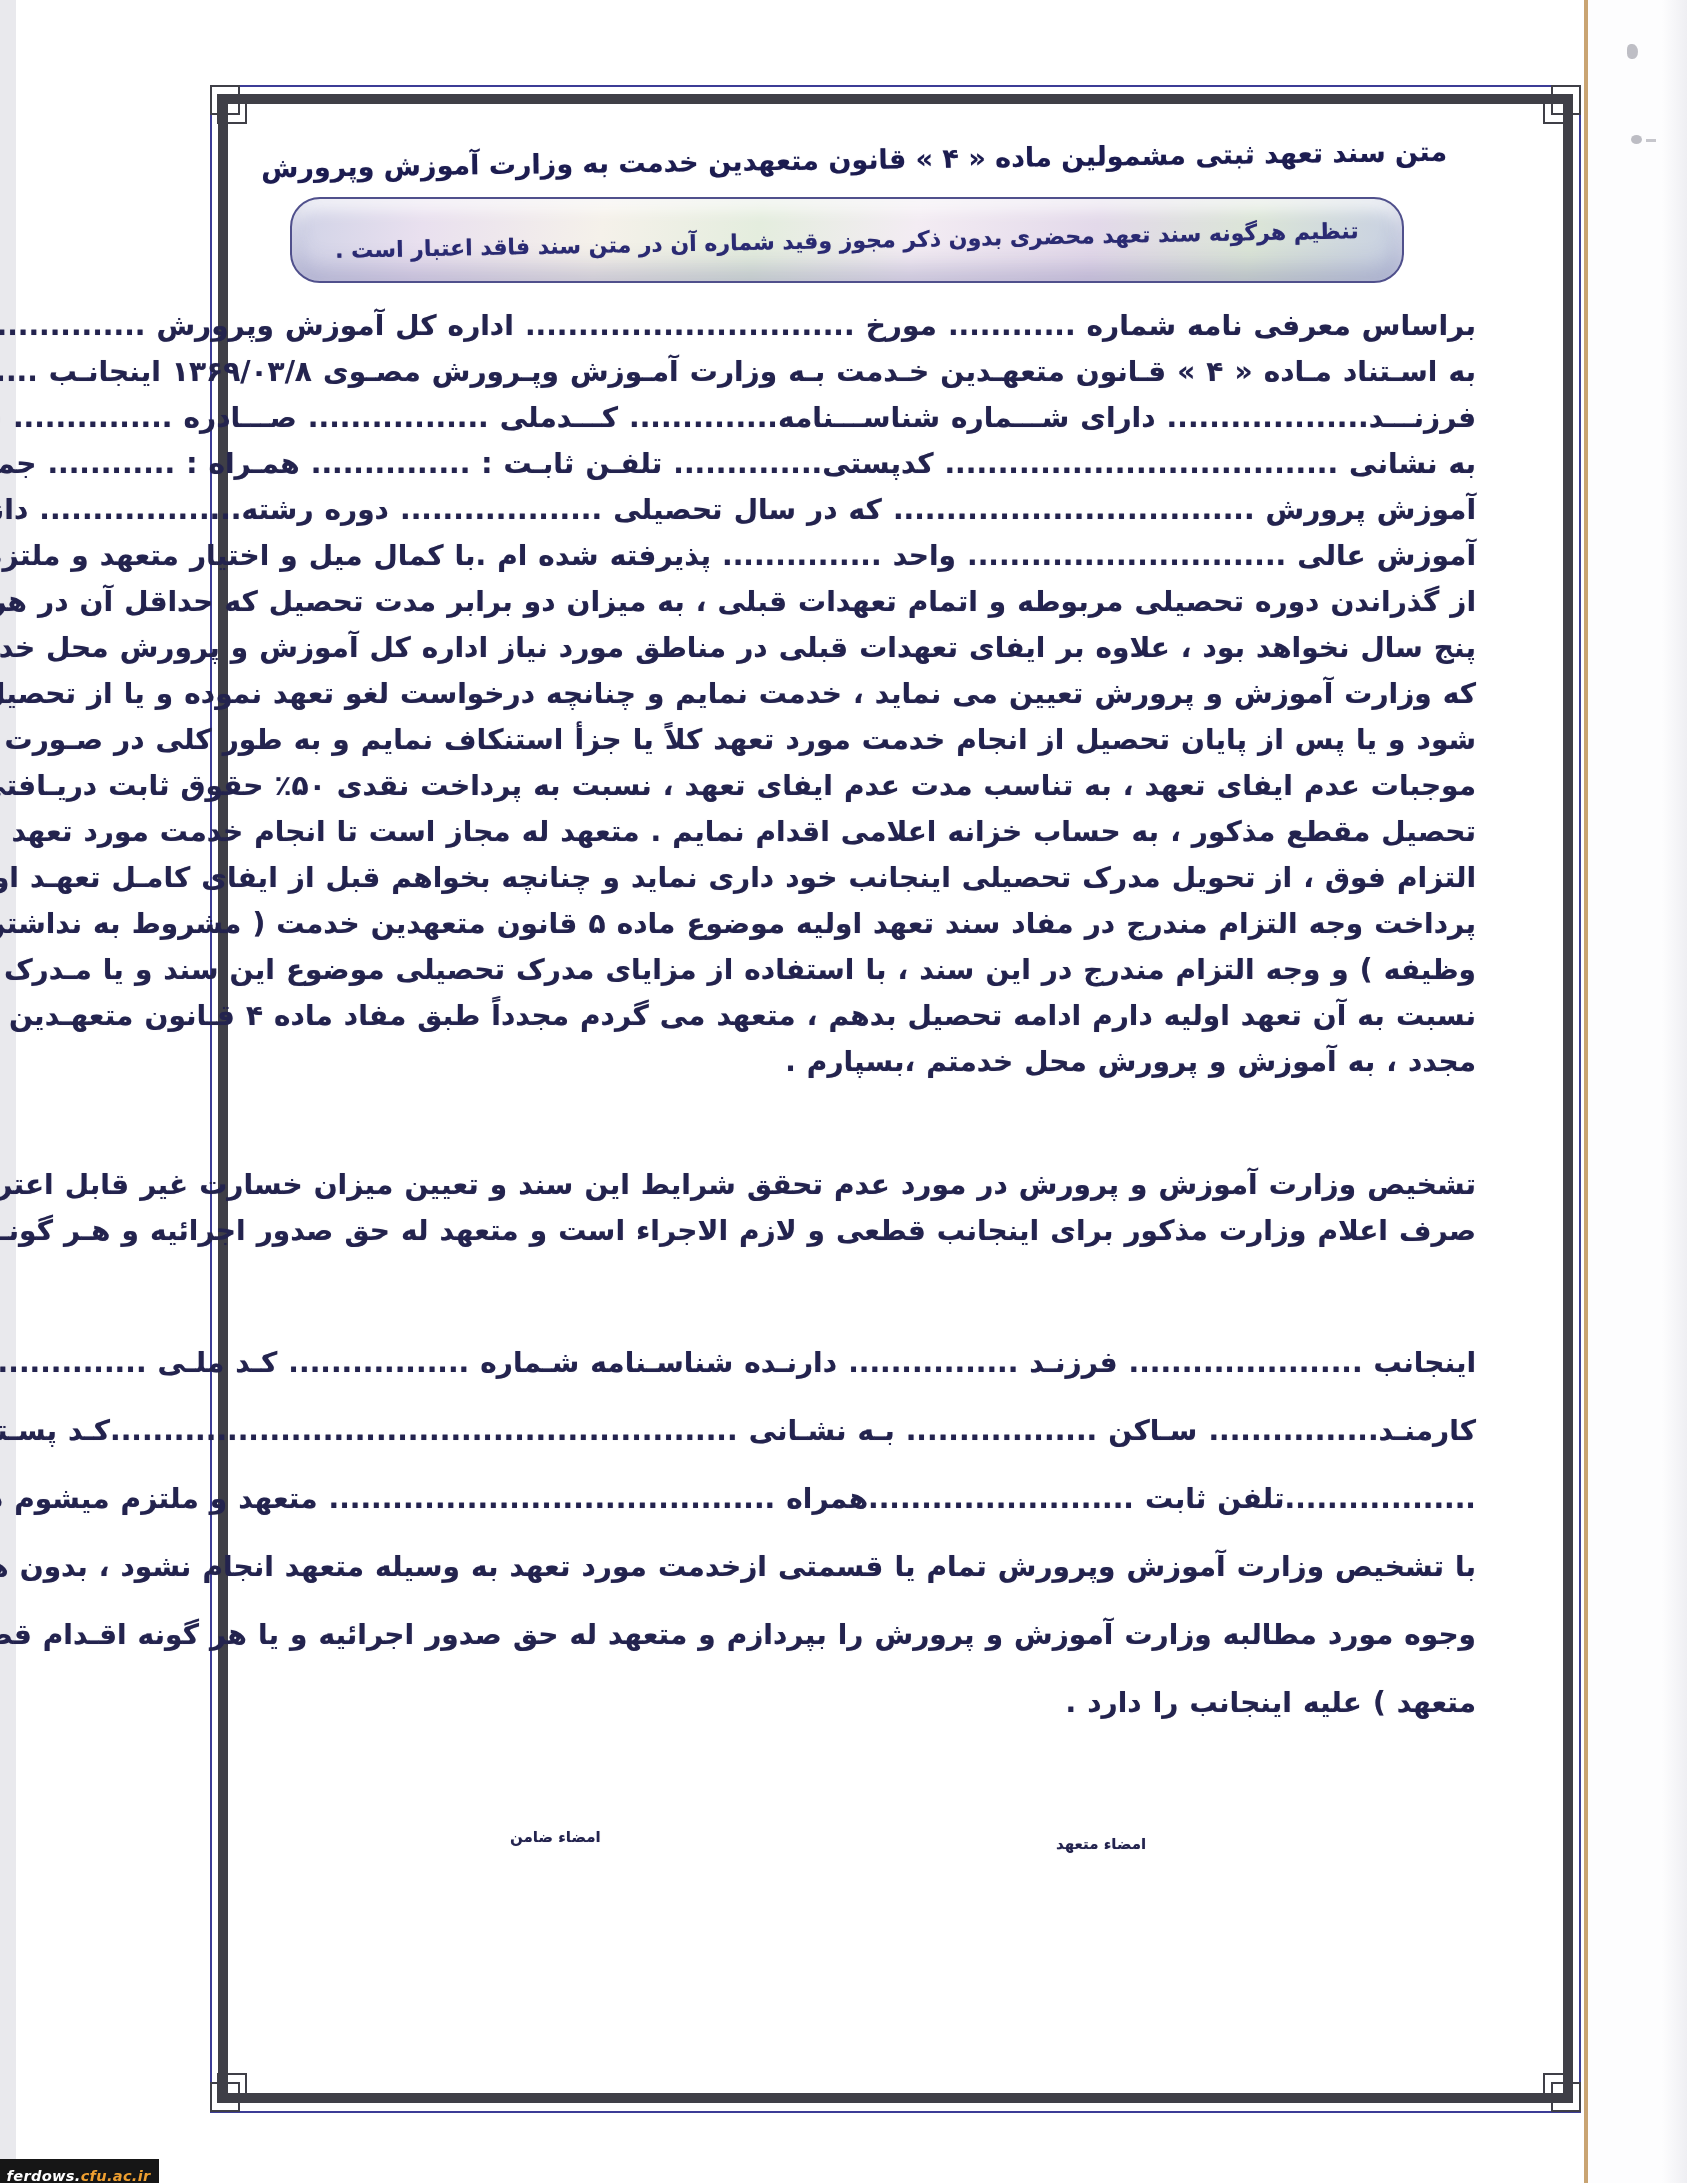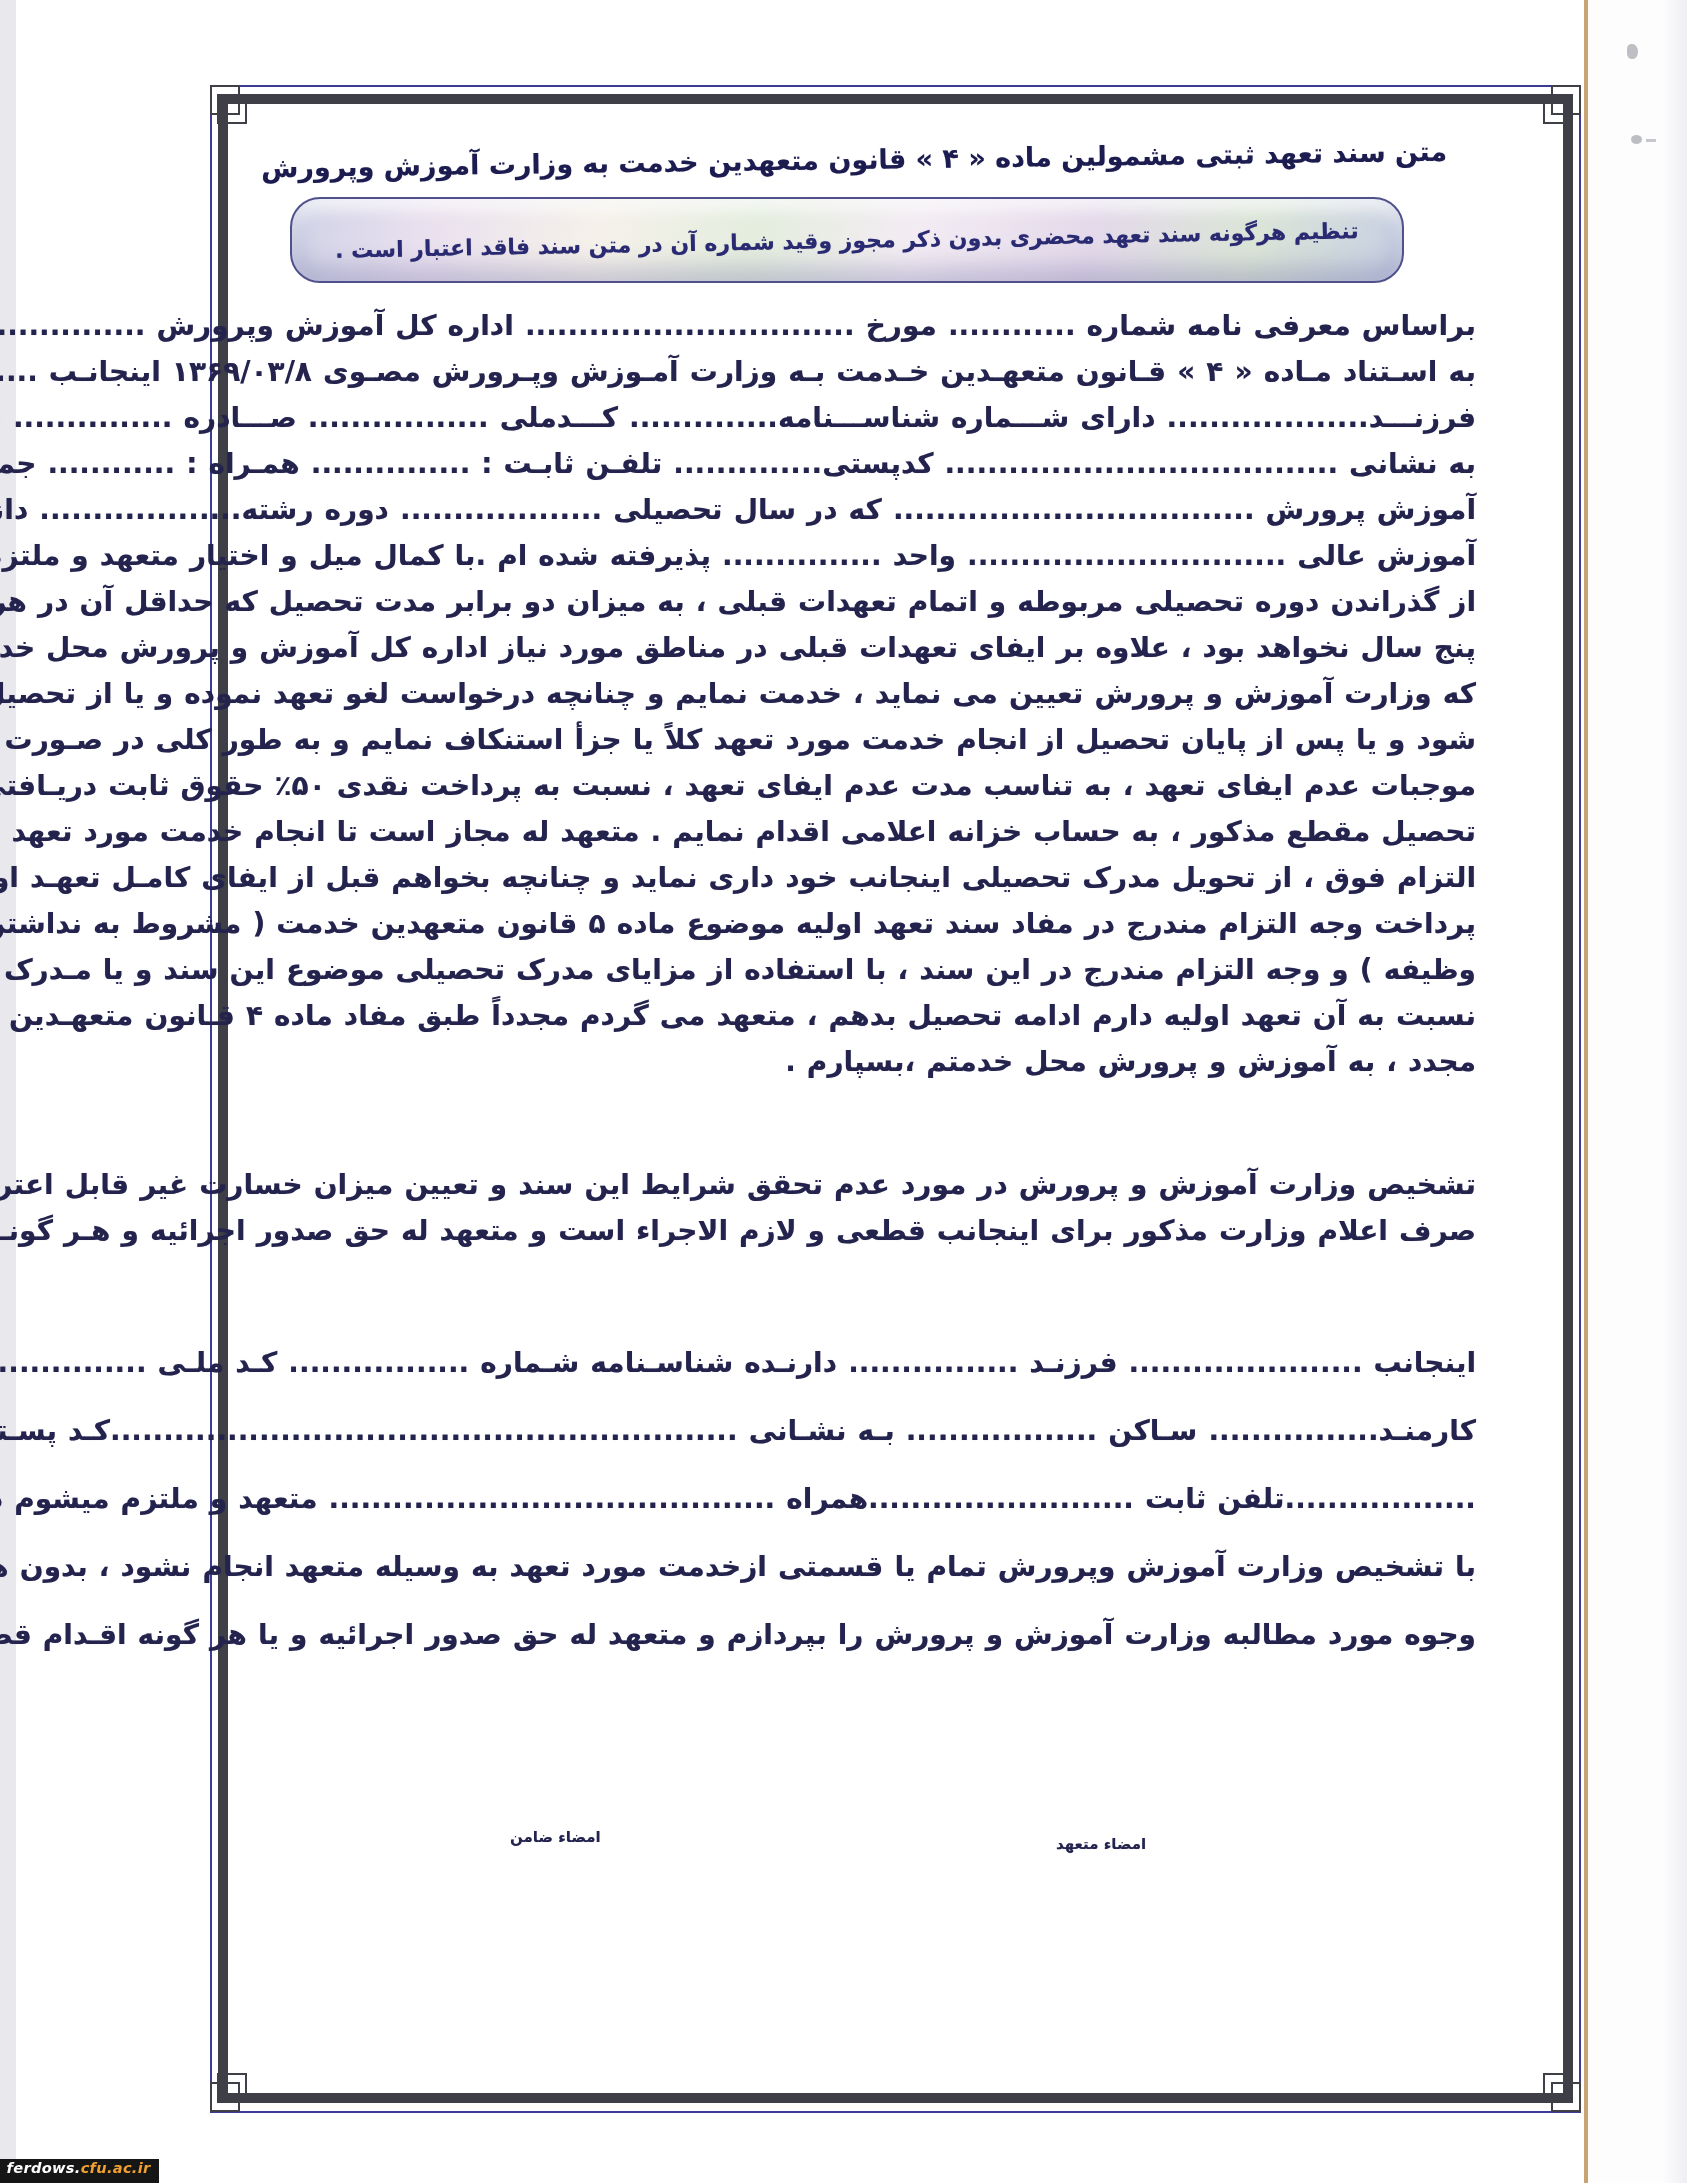--- a/index.html
+++ b/index.html
@@ -126,6 +126,7 @@
     <div class="line gline">..................تلفن ثابت .........................همراه .......................................... متعهد و ملتزم میشوم در صورتیکه</div>
     <div class="line gline">با تشخیص وزارت آموزش وپرورش تمام یا قسمتی ازخدمت مورد تعهد به وسیله متعهد انجام نشود ، بدون هیچ عذر و بهانه</div>
     <div class="line gline">وجوه مورد مطالبه وزارت آموزش و پرورش را بپردازم  و متعهد له حق صدور اجرائیه و یا هر گونه اقـدام قضـایی (عـلاوه بـر</div>
+    <div class="line gline short">متعهد ) علیه اینجانب را دارد .</div>
   </div>
 
   <span class="sig sig-obligor">امضاء متعهد</span>

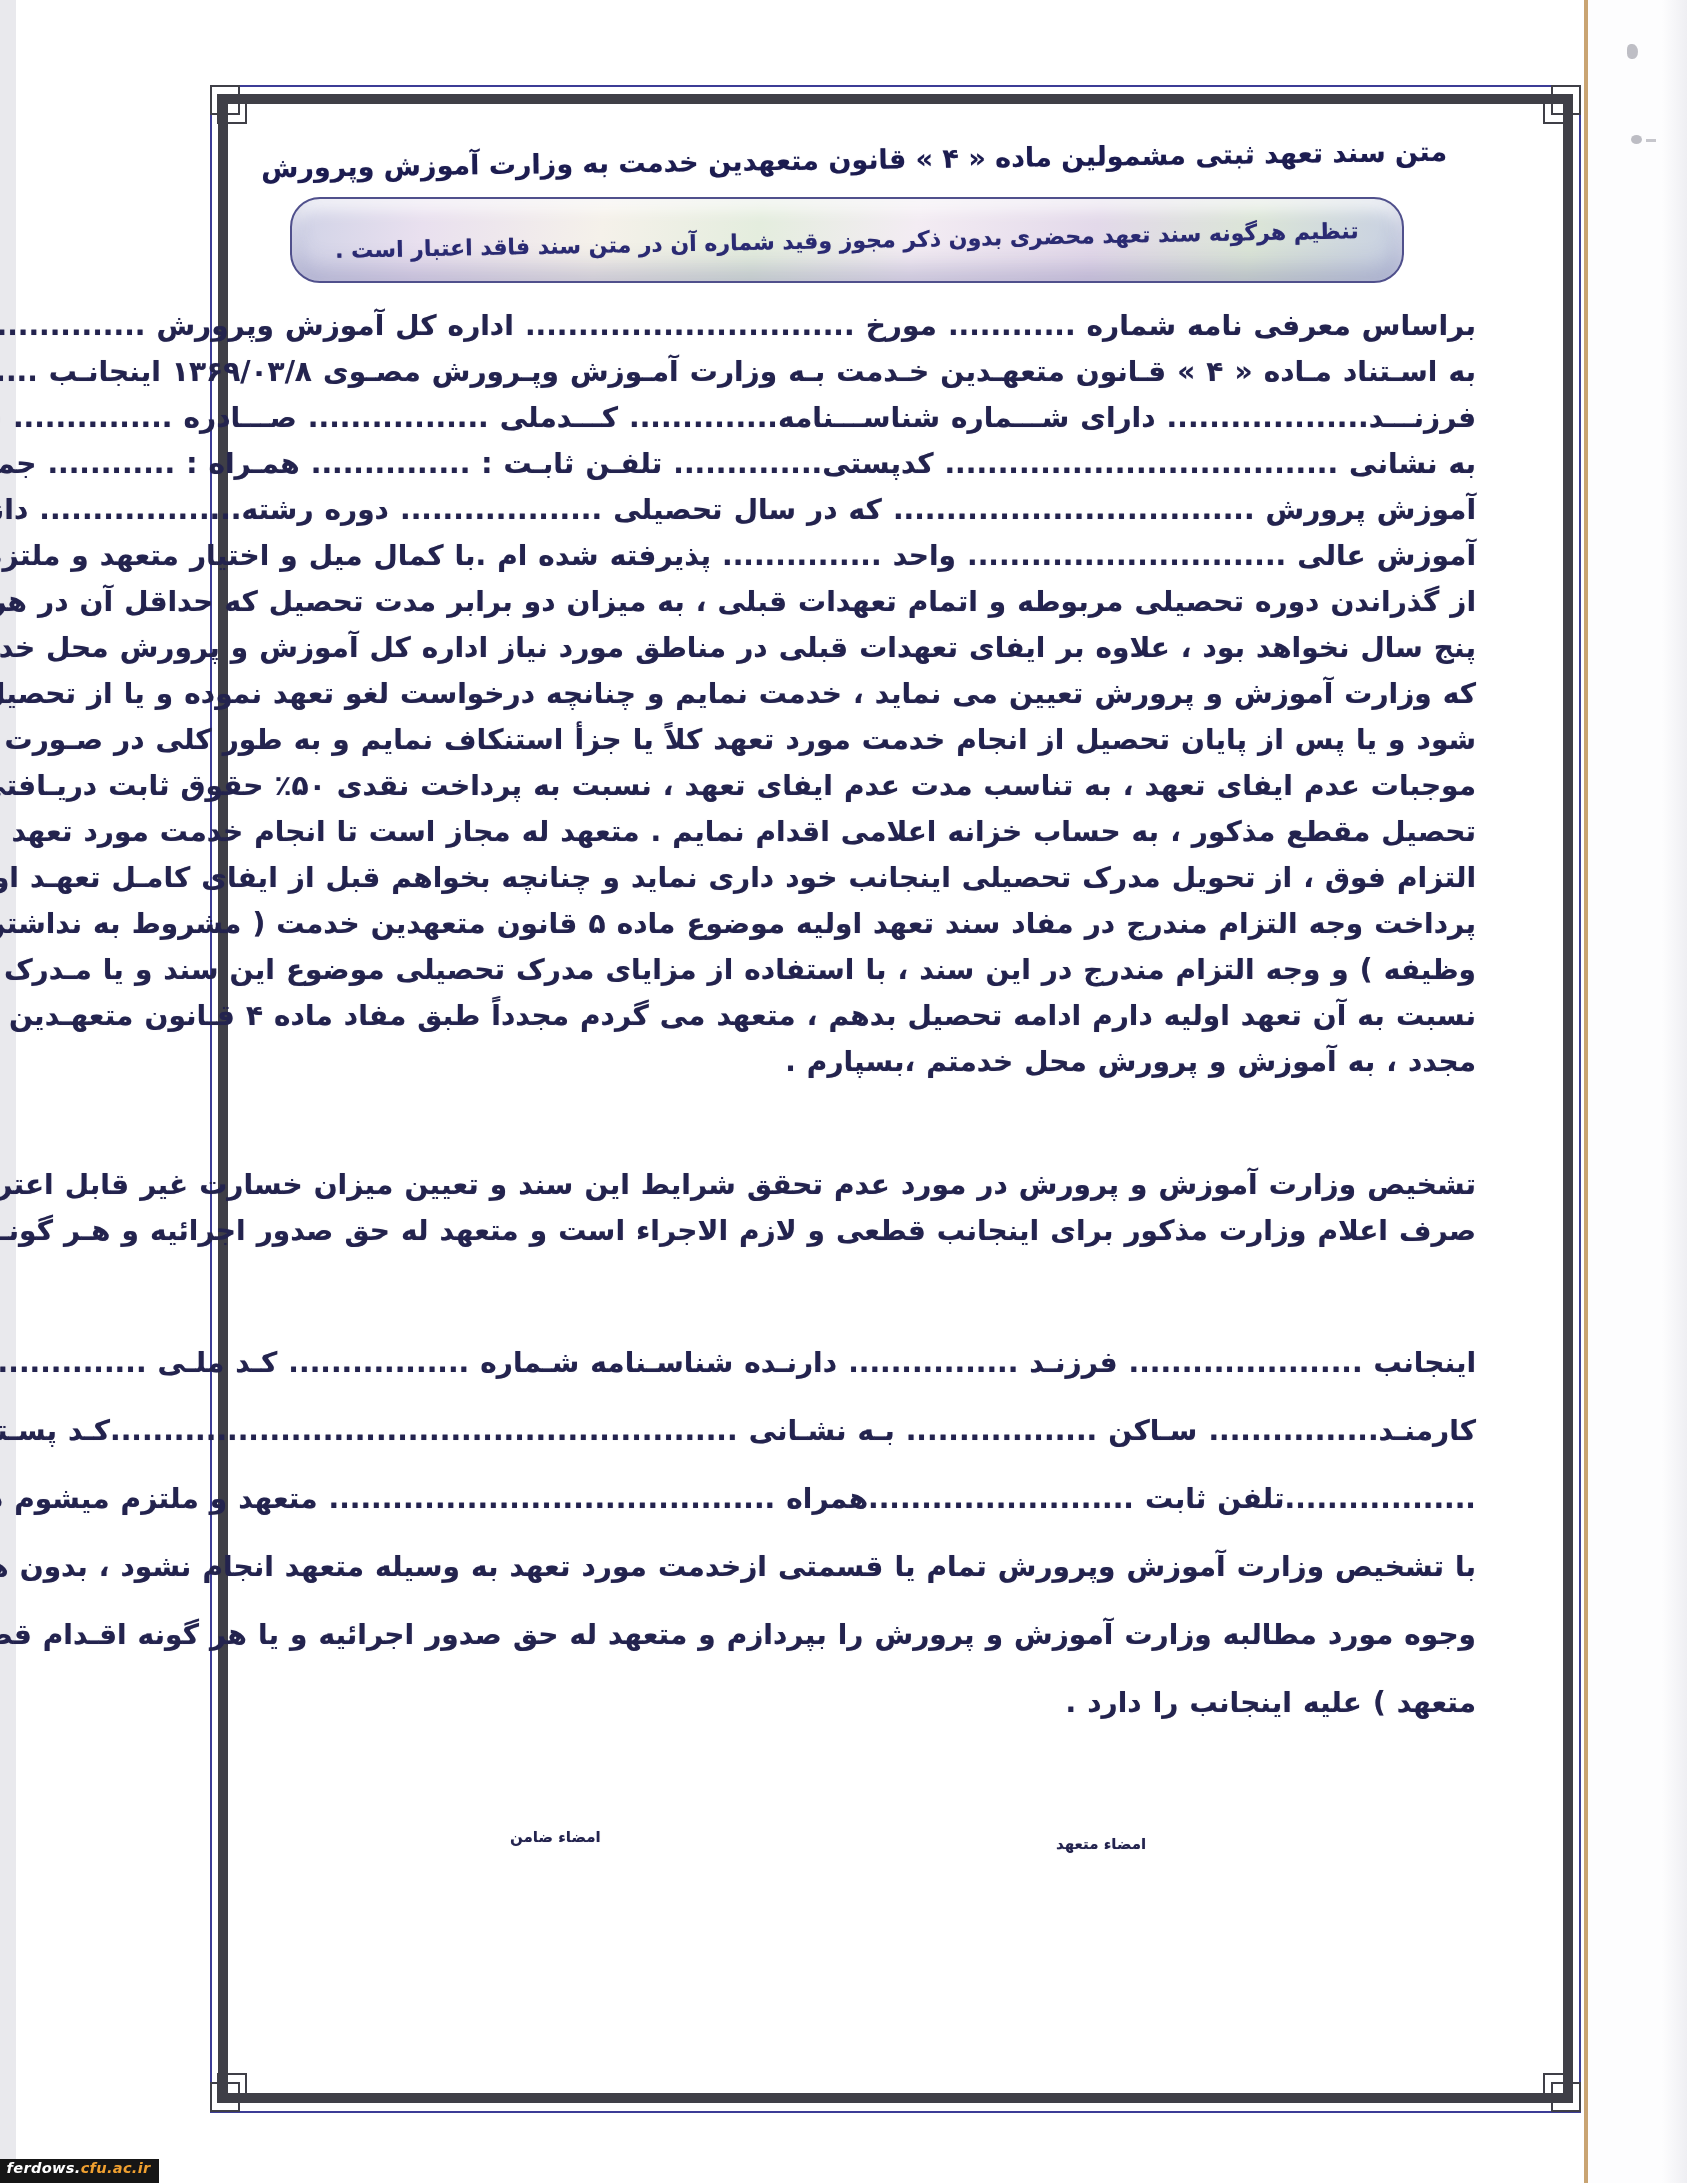--- a/index.html
+++ b/index.html
@@ -60,7 +60,7 @@
   
   .watermark{
     position:absolute;left:0;top:2159px;height:25px;min-width:154px;background:#161616;
-    display:flex;align-items:flex-start;padding:0 8px 0 6.6px;box-sizing:border-box;
+    display:flex;align-items:flex-end;padding:0 8px 0 6.6px;box-sizing:border-box;
     font-style:italic;font-weight:700;font-size:14.6px;letter-spacing:0.3px;
   }
   .watermark .wm-a{color:#ffffff;}

